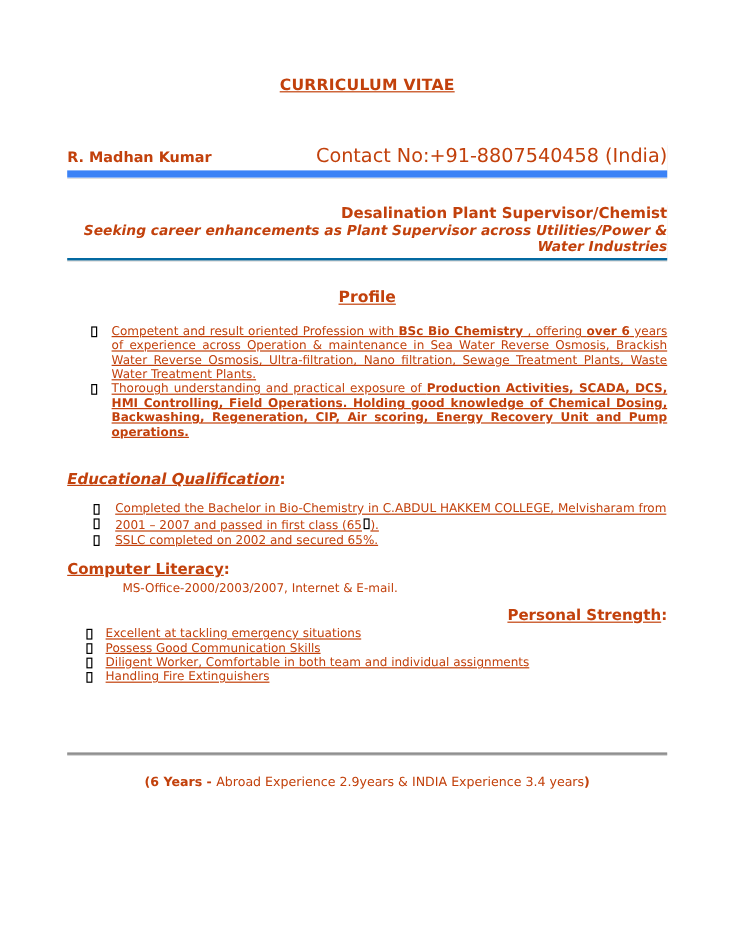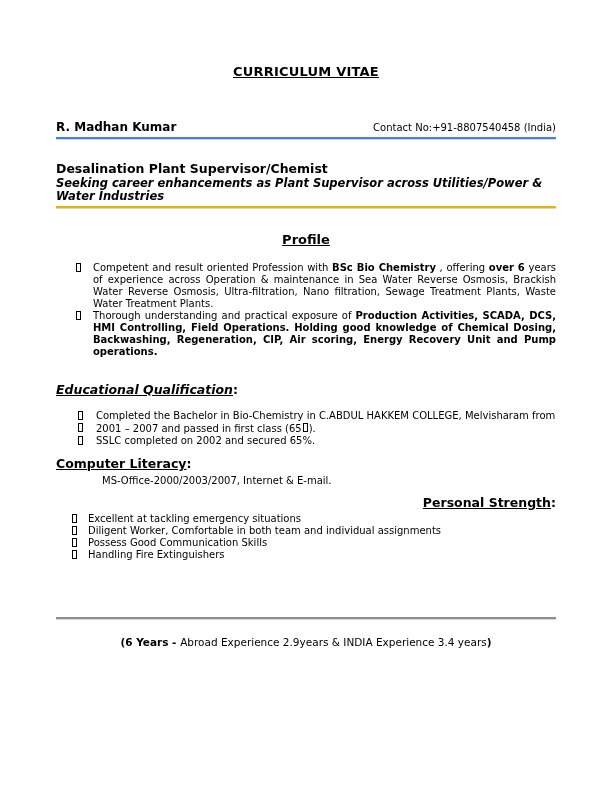--- a/index.html
+++ b/index.html
@@ -9,7 +9,7 @@
     box-sizing:border-box;
     padding:0 56px;
     font-family:"DejaVu Sans",sans-serif;
-    color:#000000;
+    color:#c2410c;
     overflow:hidden;
     background:#fff;
   }

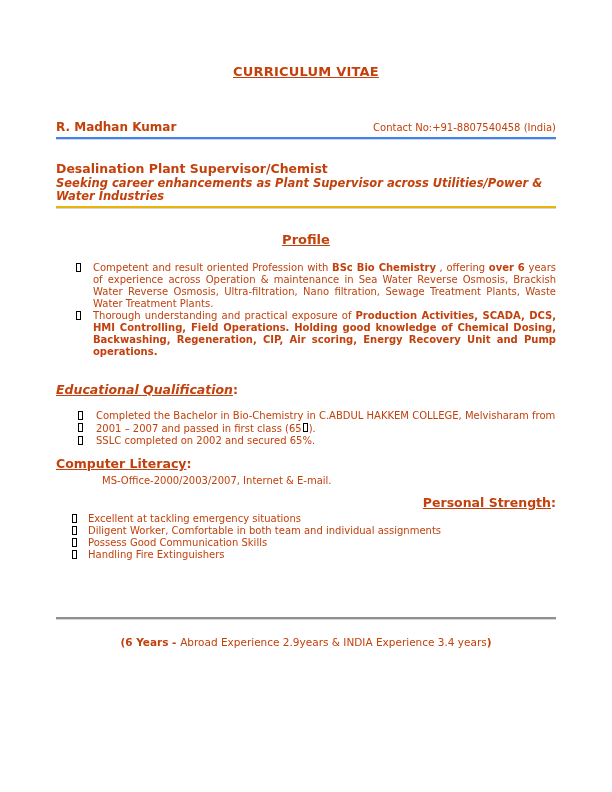--- a/index.html
+++ b/index.html
@@ -19,7 +19,7 @@
   .name-row{
     display:flex;justify-content:space-between;align-items:baseline;
     margin-top:40px;padding-bottom:3px;
-    border-bottom:2px solid #3b82f6;
+    border-bottom:6px solid #3b82f6;
     box-shadow:0 1px 0 #d6d6d6;
   }
   .name{font-size:12px;font-weight:bold;}

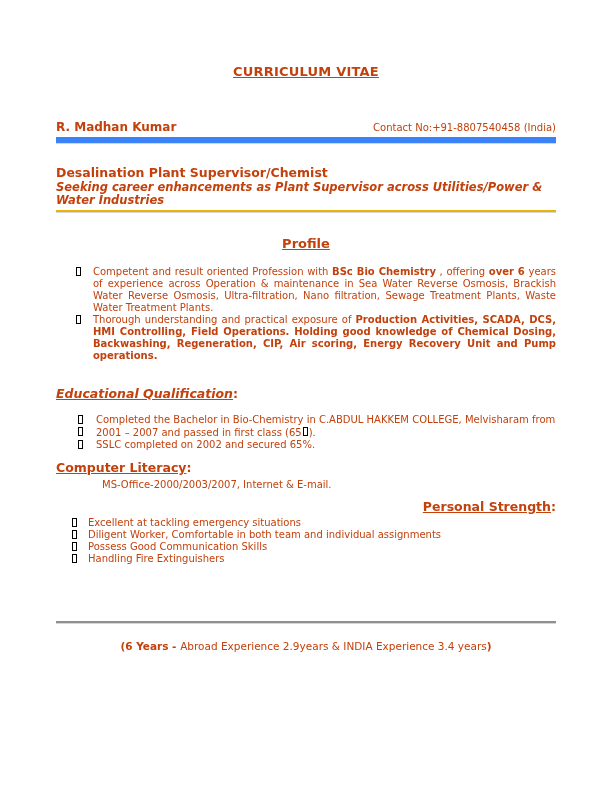--- a/index.html
+++ b/index.html
@@ -23,7 +23,7 @@
     box-shadow:0 1px 0 #d6d6d6;
   }
   .name{font-size:12px;font-weight:bold;}
-  .contact{font-size:10px;}
+  .contact{font-size:16px;}
   .role-block{
     margin-top:22px;text-align:left;padding-bottom:4px;
     border-bottom:2px solid #eab308;

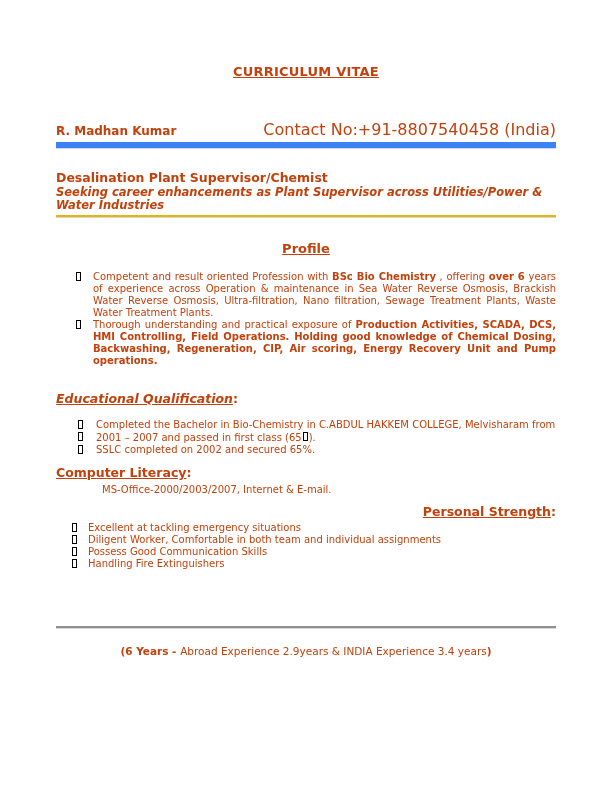--- a/index.html
+++ b/index.html
@@ -25,8 +25,8 @@
   .name{font-size:12px;font-weight:bold;}
   .contact{font-size:16px;}
   .role-block{
-    margin-top:22px;text-align:left;padding-bottom:4px;
-    border-bottom:2px solid #eab308;
+    margin-top:22px;text-align:right;padding-bottom:4px;
+    border-bottom:2px solid #0369a1;
     box-shadow:0 1px 0 #d6d6d6;
   }
   .role-title{font-size:12.5px;font-weight:bold;line-height:15px;}

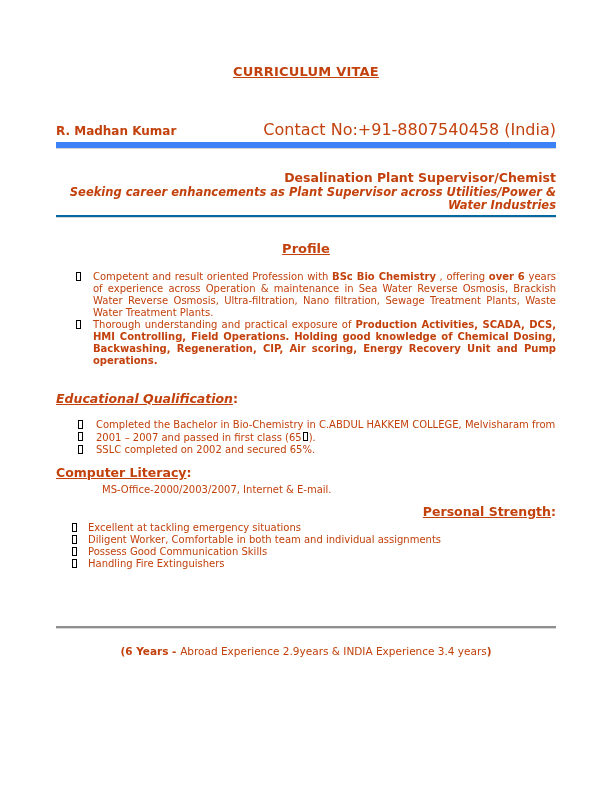--- a/index.html
+++ b/index.html
@@ -32,7 +32,7 @@
   .role-title{font-size:12.5px;font-weight:bold;line-height:15px;}
   .role-subtitle{font-size:11.5px;font-weight:bold;font-style:italic;line-height:12.5px;margin-top:1px;}
   .profile-heading{margin-top:24px;text-align:center;font-size:13px;font-weight:bold;line-height:16px;}
-  .bullets{margin-top:14px;}
+  .bullets{margin-top:14px;text-decoration:underline;}
   .bullet-row{display:flex;gap:12px;padding-left:20px;margin:0;}
   .bullet-text{flex:1;font-size:10px;line-height:12px;}
   .justify .bullet-text{text-align:justify;}

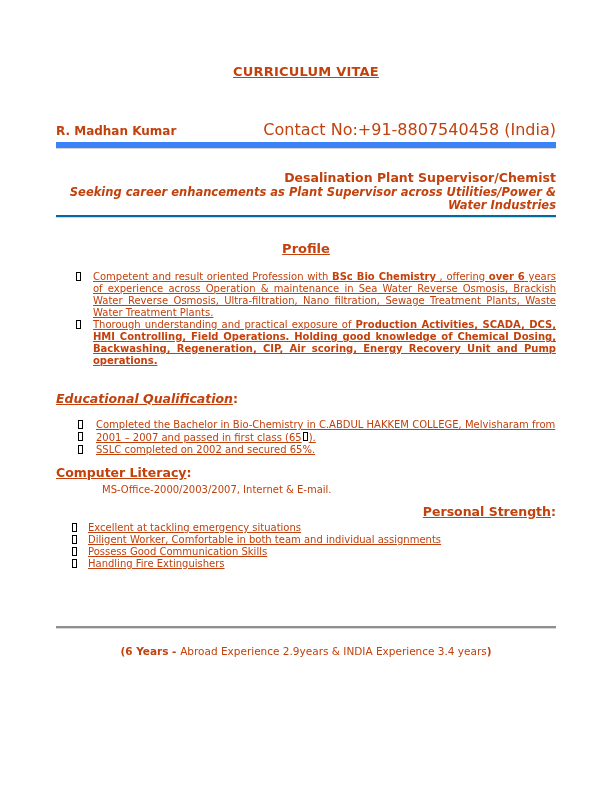--- a/index.html
+++ b/index.html
@@ -117,11 +117,11 @@
       </div>
       <div class="bullet-row">
         <span class="tofu-box"></span>
-        <div class="bullet-text"><span>Diligent Worker, Comfortable in both team and individual assignments</span></div>
+        <div class="bullet-text"><span>Possess Good Communication Skills</span></div>
       </div>
       <div class="bullet-row">
         <span class="tofu-box"></span>
-        <div class="bullet-text"><span>Possess Good Communication Skills</span></div>
+        <div class="bullet-text"><span>Diligent Worker, Comfortable in both team and individual assignments</span></div>
       </div>
       <div class="bullet-row">
         <span class="tofu-box"></span>

